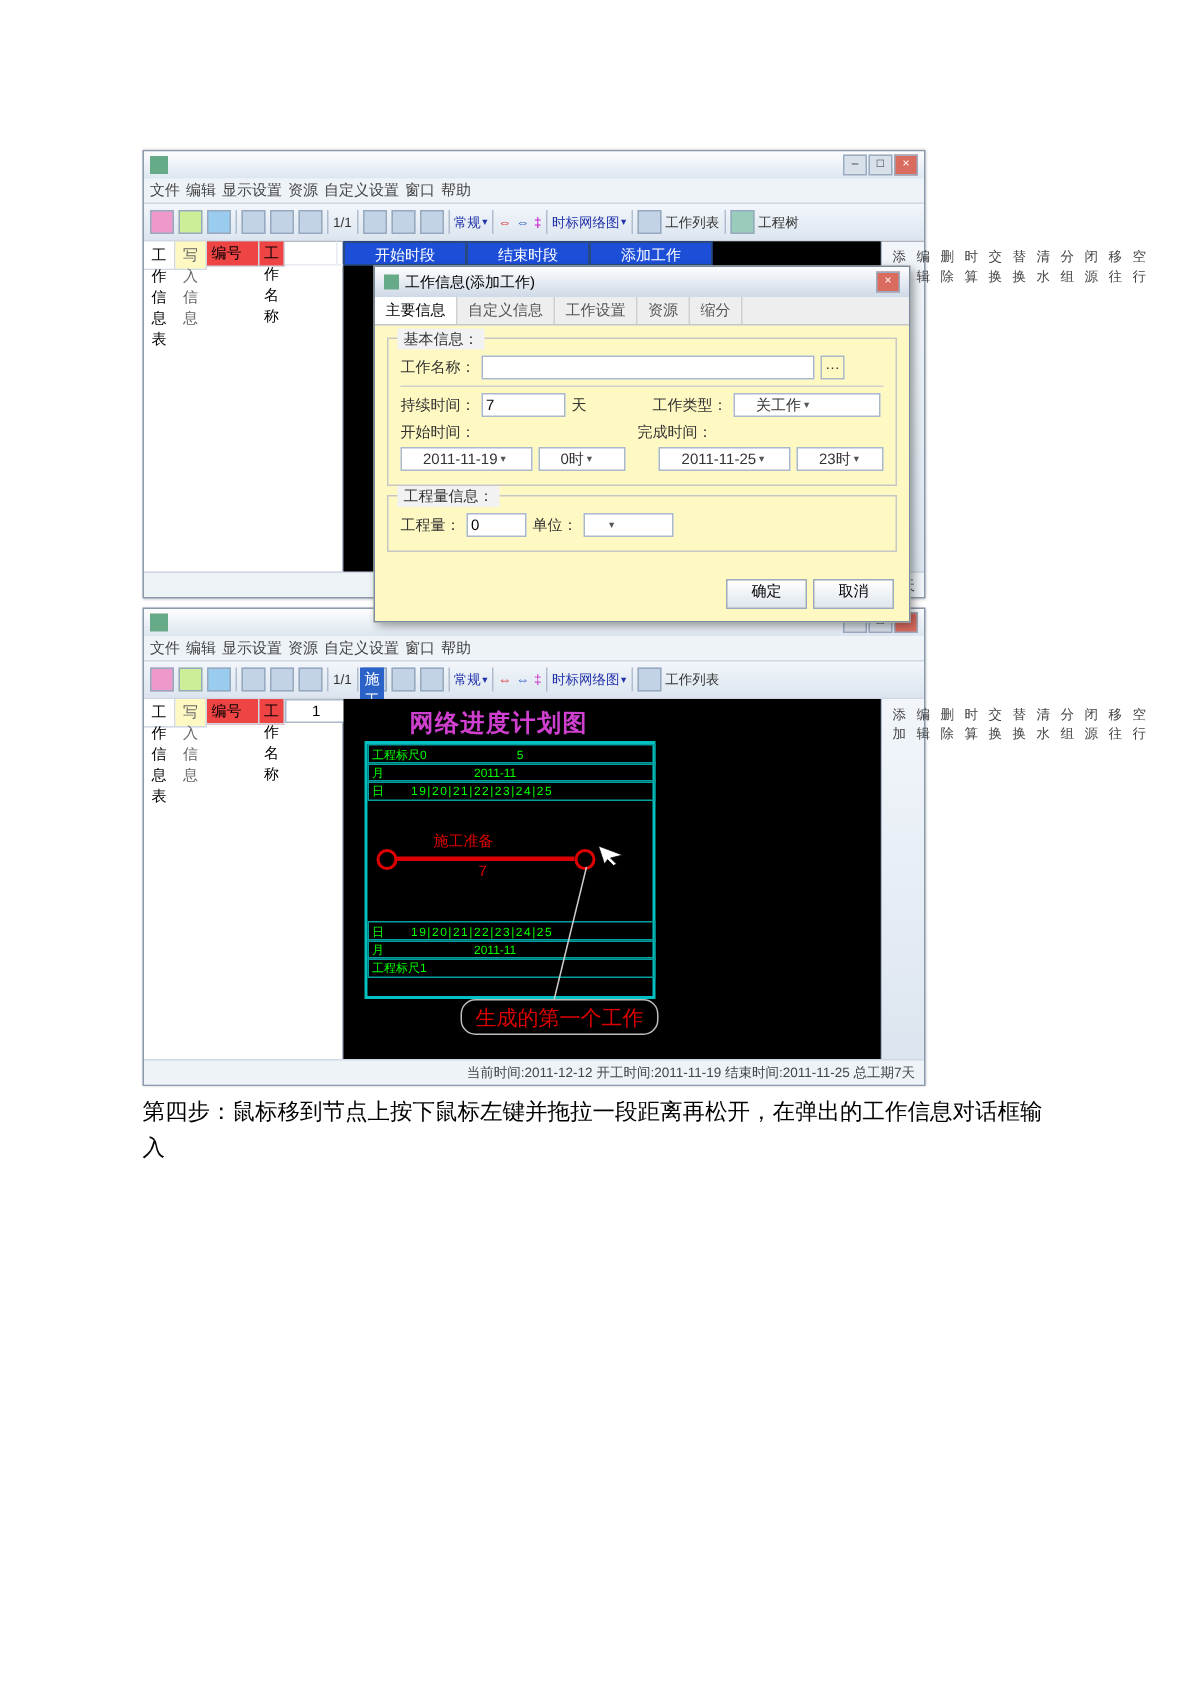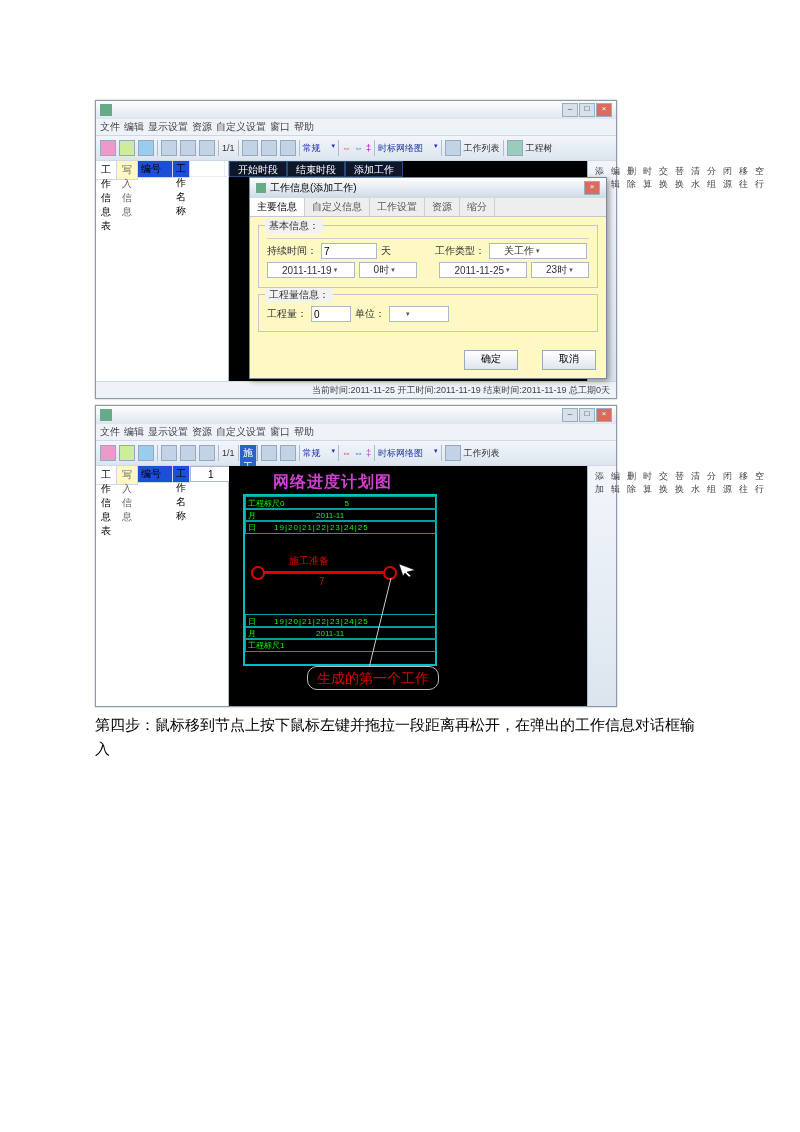--- a/index.html
+++ b/index.html
@@ -13,7 +13,7 @@
 .toolbar{height:24px;background:linear-gradient(#f2f6fb,#dce5ef);border-top:1px solid #cfd8e3;border-bottom:1px solid #cfd8e3;display:flex;align-items:center;padding:0 4px;gap:3px;font-size:9px;color:#333}
 .tb-ico{width:14px;height:14px;background:#c2d3e6;border:1px solid #97a9bf}
 .tb-sep{width:1px;height:16px;background:#b0bdd0}
-.tb-drop{display:flex;gap:11px;color:#23a}
+.tb-drop{display:flex;align-items:center;gap:1px;color:#23a}
 .tb-drop .arr{font-size:7px}
 .tb-lbl{white-space:nowrap}
 .client{display:flex;height:220px;background:#000}

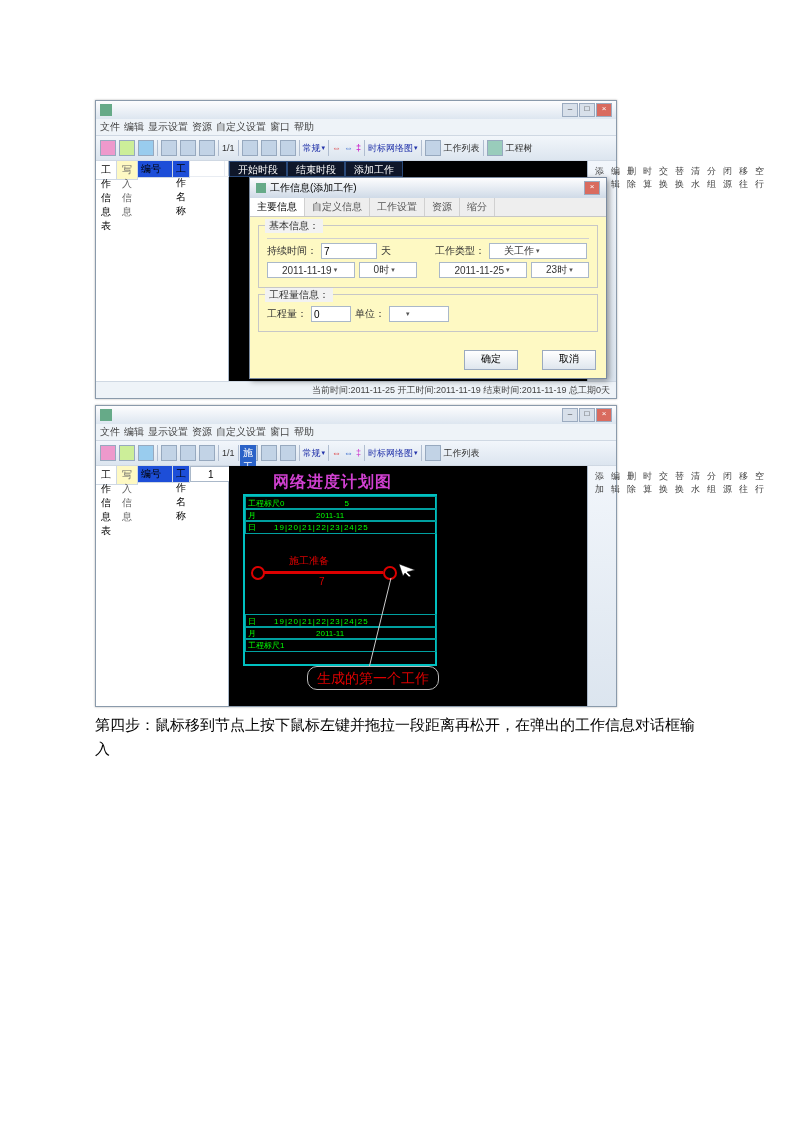--- a/index.html
+++ b/index.html
@@ -21,7 +21,7 @@
 .lp-tabs{height:18px;display:flex;border-bottom:1px solid #cfd8e3;background:#eef3f8}
 .lp-tab{padding:2px 5px;font-size:10px;border-right:1px solid #cfd8e3;background:#fff}
 .lp-tab.off{background:#fef9c3;color:#666}
-.lp-hdr{display:flex;height:16px;background:#1d4ed8;border-bottom:1px solid #cfd8e3;font-size:10px}
+.lp-hdr{display:flex;height:16px;background:#ef4444;border-bottom:1px solid #cfd8e3;font-size:10px}
 .lp-hdr div{border-right:1px solid #cfd8e3;padding:1px 3px}
 .lp-hdr .c1{width:28px}
 .lp-hdr .c2{flex:1}

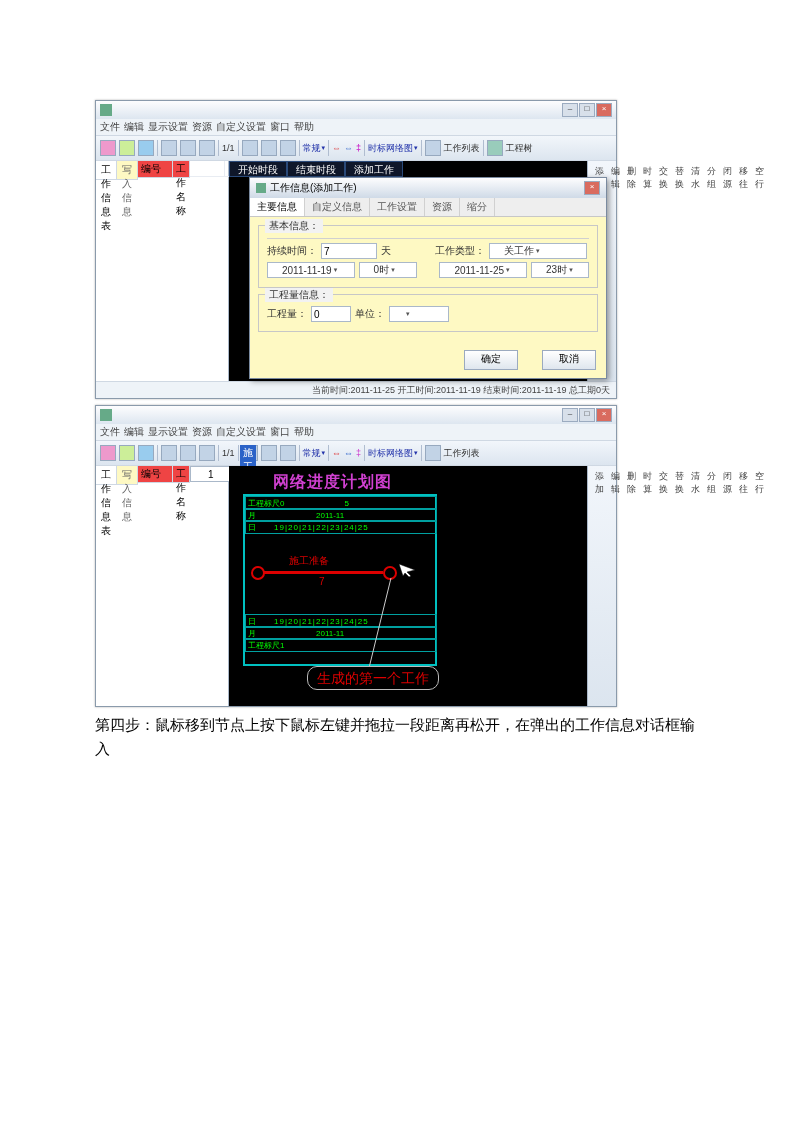--- a/index.html
+++ b/index.html
@@ -60,7 +60,7 @@
 .callout-box{position:absolute;left:78px;top:174px;width:130px;height:22px;border:1px solid #bbb;border-radius:10px;background:#000;color:#d00;font-size:14px;text-align:center;line-height:22px}
 
 .task-tabs{position:absolute;left:0;top:0;height:16px;display:flex;font-size:10px}
-.task-tab{padding:1px 8px;color:#fff;border:1px solid #2a4a7a;background:#0f172a}
+.task-tab{padding:1px 20px;color:#fff;border:1px solid #2a4a7a;background:#1d4ed8}
 
 .instr{font-size:15px;line-height:1.6;font-family:SimSun,serif;margin-top:-4px}
 </style>

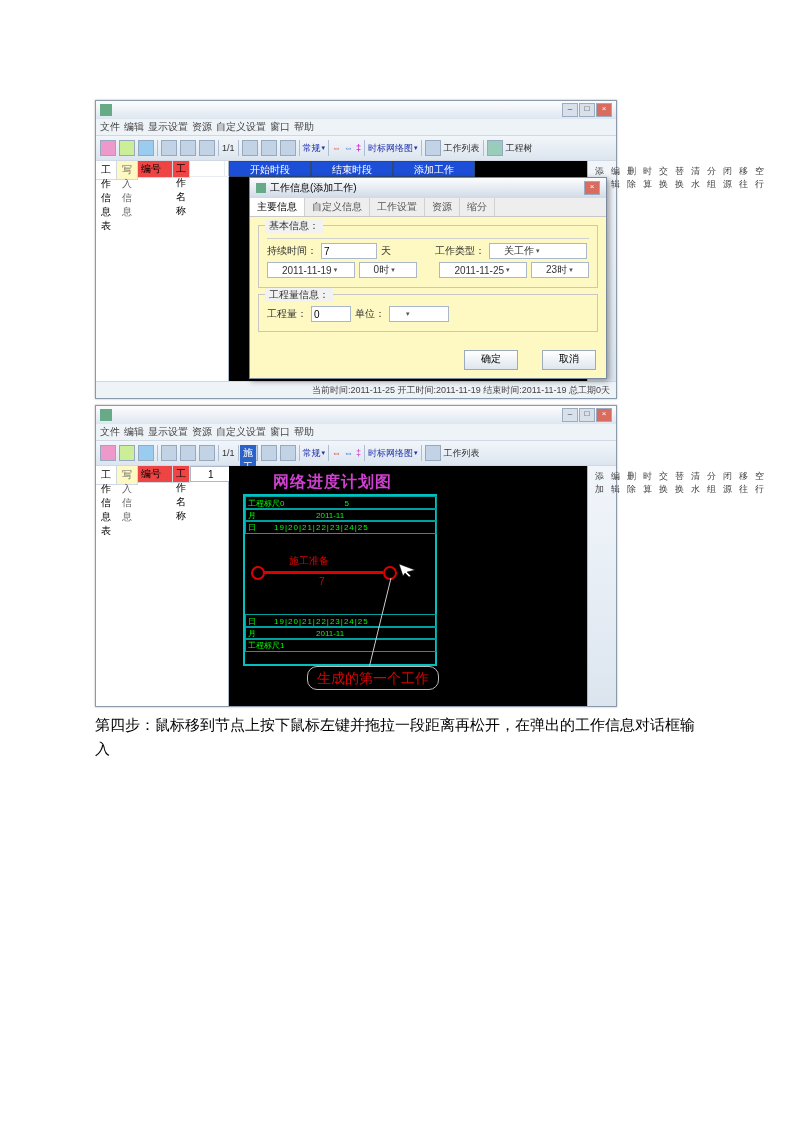--- a/index.html
+++ b/index.html
@@ -173,6 +173,11 @@
         <div class="dlg-body">
           <div class="grp">
             <span class="grp-title">基本信息：</span>
+            <div class="fld">
+              <label>工作名称：</label>
+              <input class="inp" style="width: 216px;">
+              <span style="width:14px;height:14px;border:1px solid #aab8c9;text-align:center;line-height:12px">…</span>
+            </div>
             <div class="sep-line"></div>
             <div class="fld">
               <label>持续时间：</label>

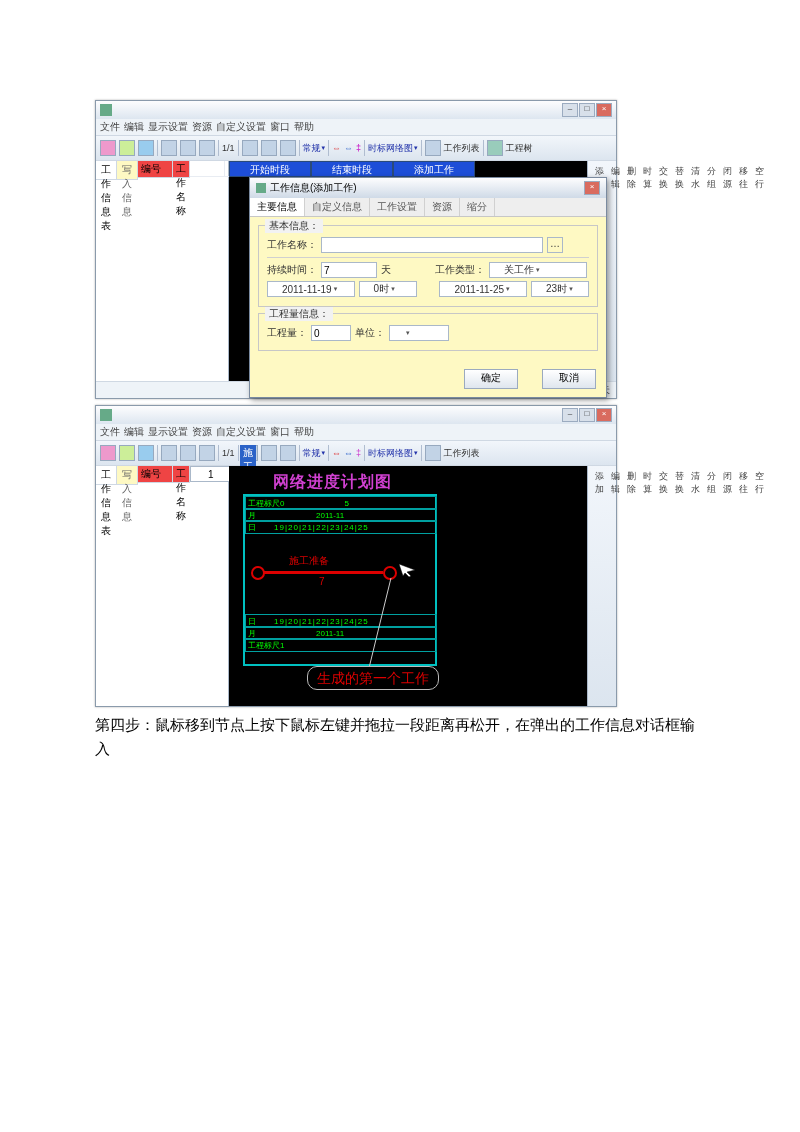--- a/index.html
+++ b/index.html
@@ -191,6 +191,11 @@
                   </span>
             </div>
             <div class="fld">
+              <label>开始时间：</label>
+              <span style="width:100px"></span>
+              <label>完成时间：</label>
+            </div>
+            <div class="fld">
               <span class="sel" style="width:70px">
                     <span>2011-11-19</span>
                     <span class="arr">▾</span>

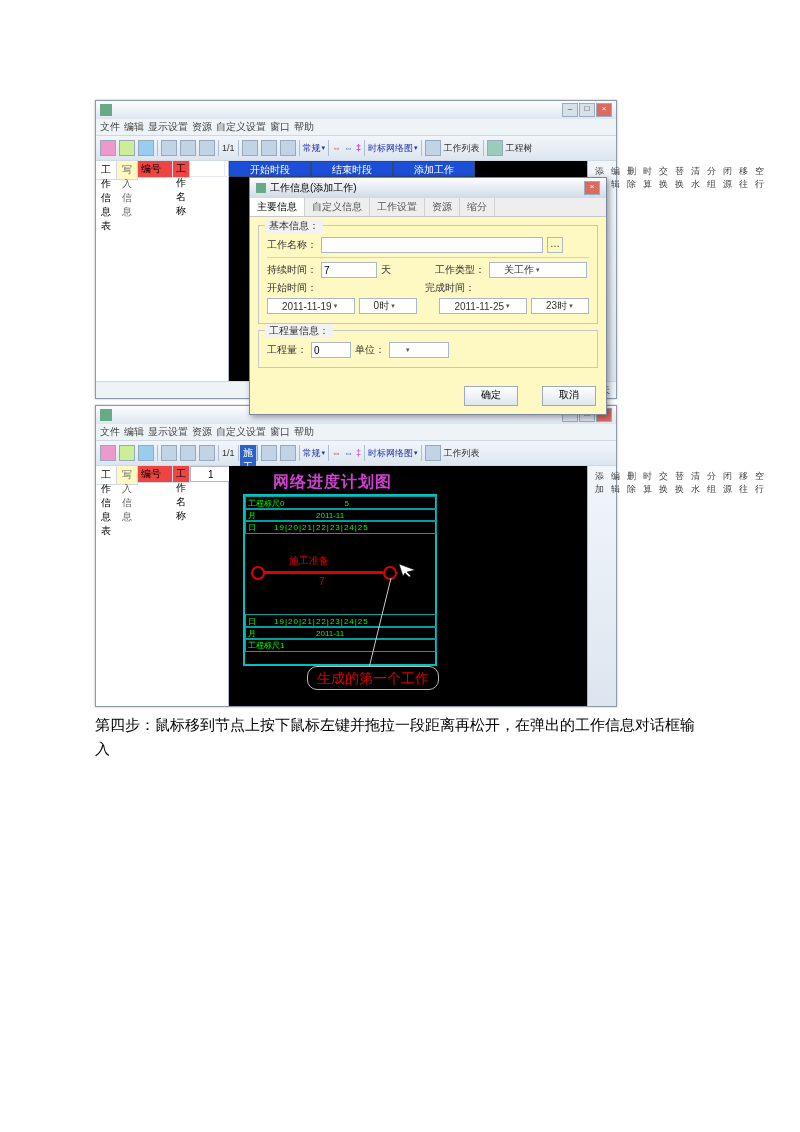--- a/index.html
+++ b/index.html
@@ -49,7 +49,7 @@
 .sel{border:1px solid #aab8c9;height:14px;background:#fff;font-size:10px;padding:0 14px;display:inline-flex;align-items:center}
 .sel .arr{margin-left:2px;font-size:7px;color:#555}
 .sep-line{height:1px;background:#d0d0d0;margin:4px 0}
-.dlg-btns{display:flex;justify-content:flex-end;gap:24px;padding:4px 10px 8px 0}
+.dlg-btns{display:flex;justify-content:flex-end;gap:4px;padding:4px 10px 8px 0}
 .btn{width:52px;height:18px;background:linear-gradient(#fff,#dfe6ee);border:1px solid #9baabf;font-size:10px;text-align:center;line-height:16px}
 
 .chart-title{position:absolute;left:44px;top:6px;color:#d040d0;font-size:16px;font-weight:bold;letter-spacing:1px}

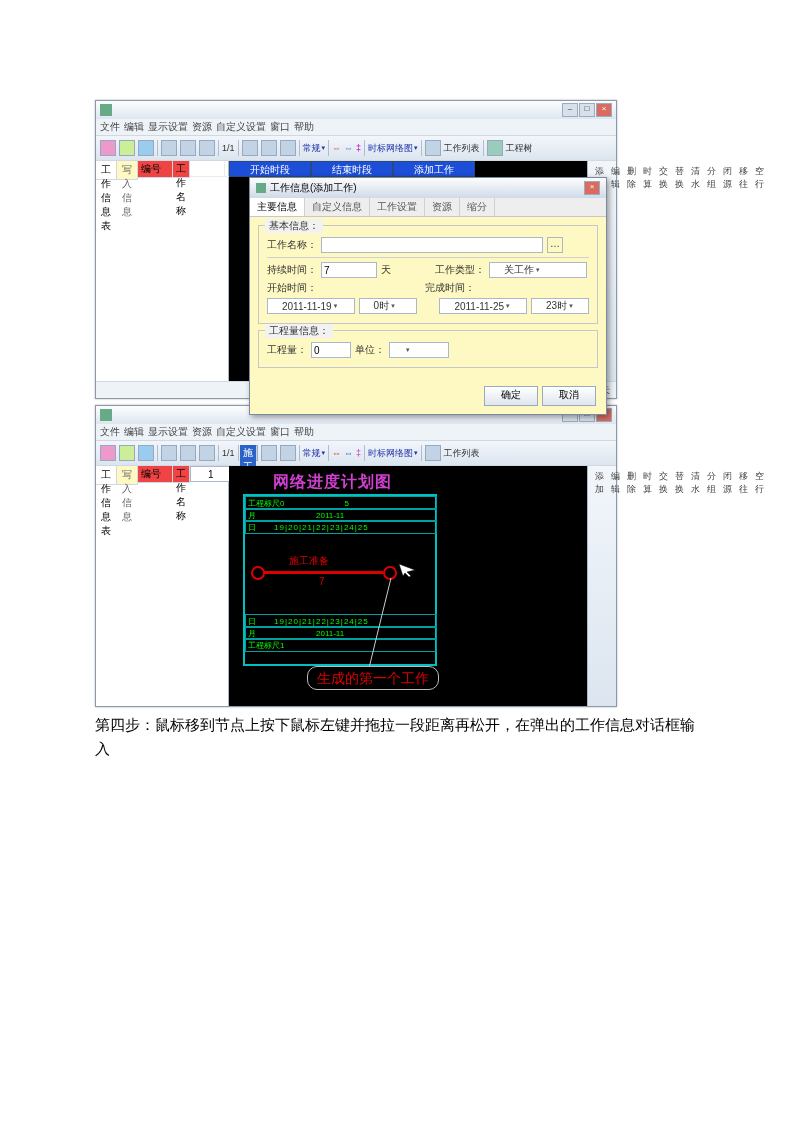--- a/index.html
+++ b/index.html
@@ -388,6 +388,7 @@
       <span>空行</span>
     </div>
   </div>
+  <div class="status">当前时间:2011-12-12 开工时间:2011-11-19 结束时间:2011-11-25 总工期7天</div>
 </div>
 
 <div class="instr" style="display:inline">第四步：鼠标移到节点上按下鼠标左键并拖拉一段距离再松开，在弹出的工作信息对话框输入</div>

